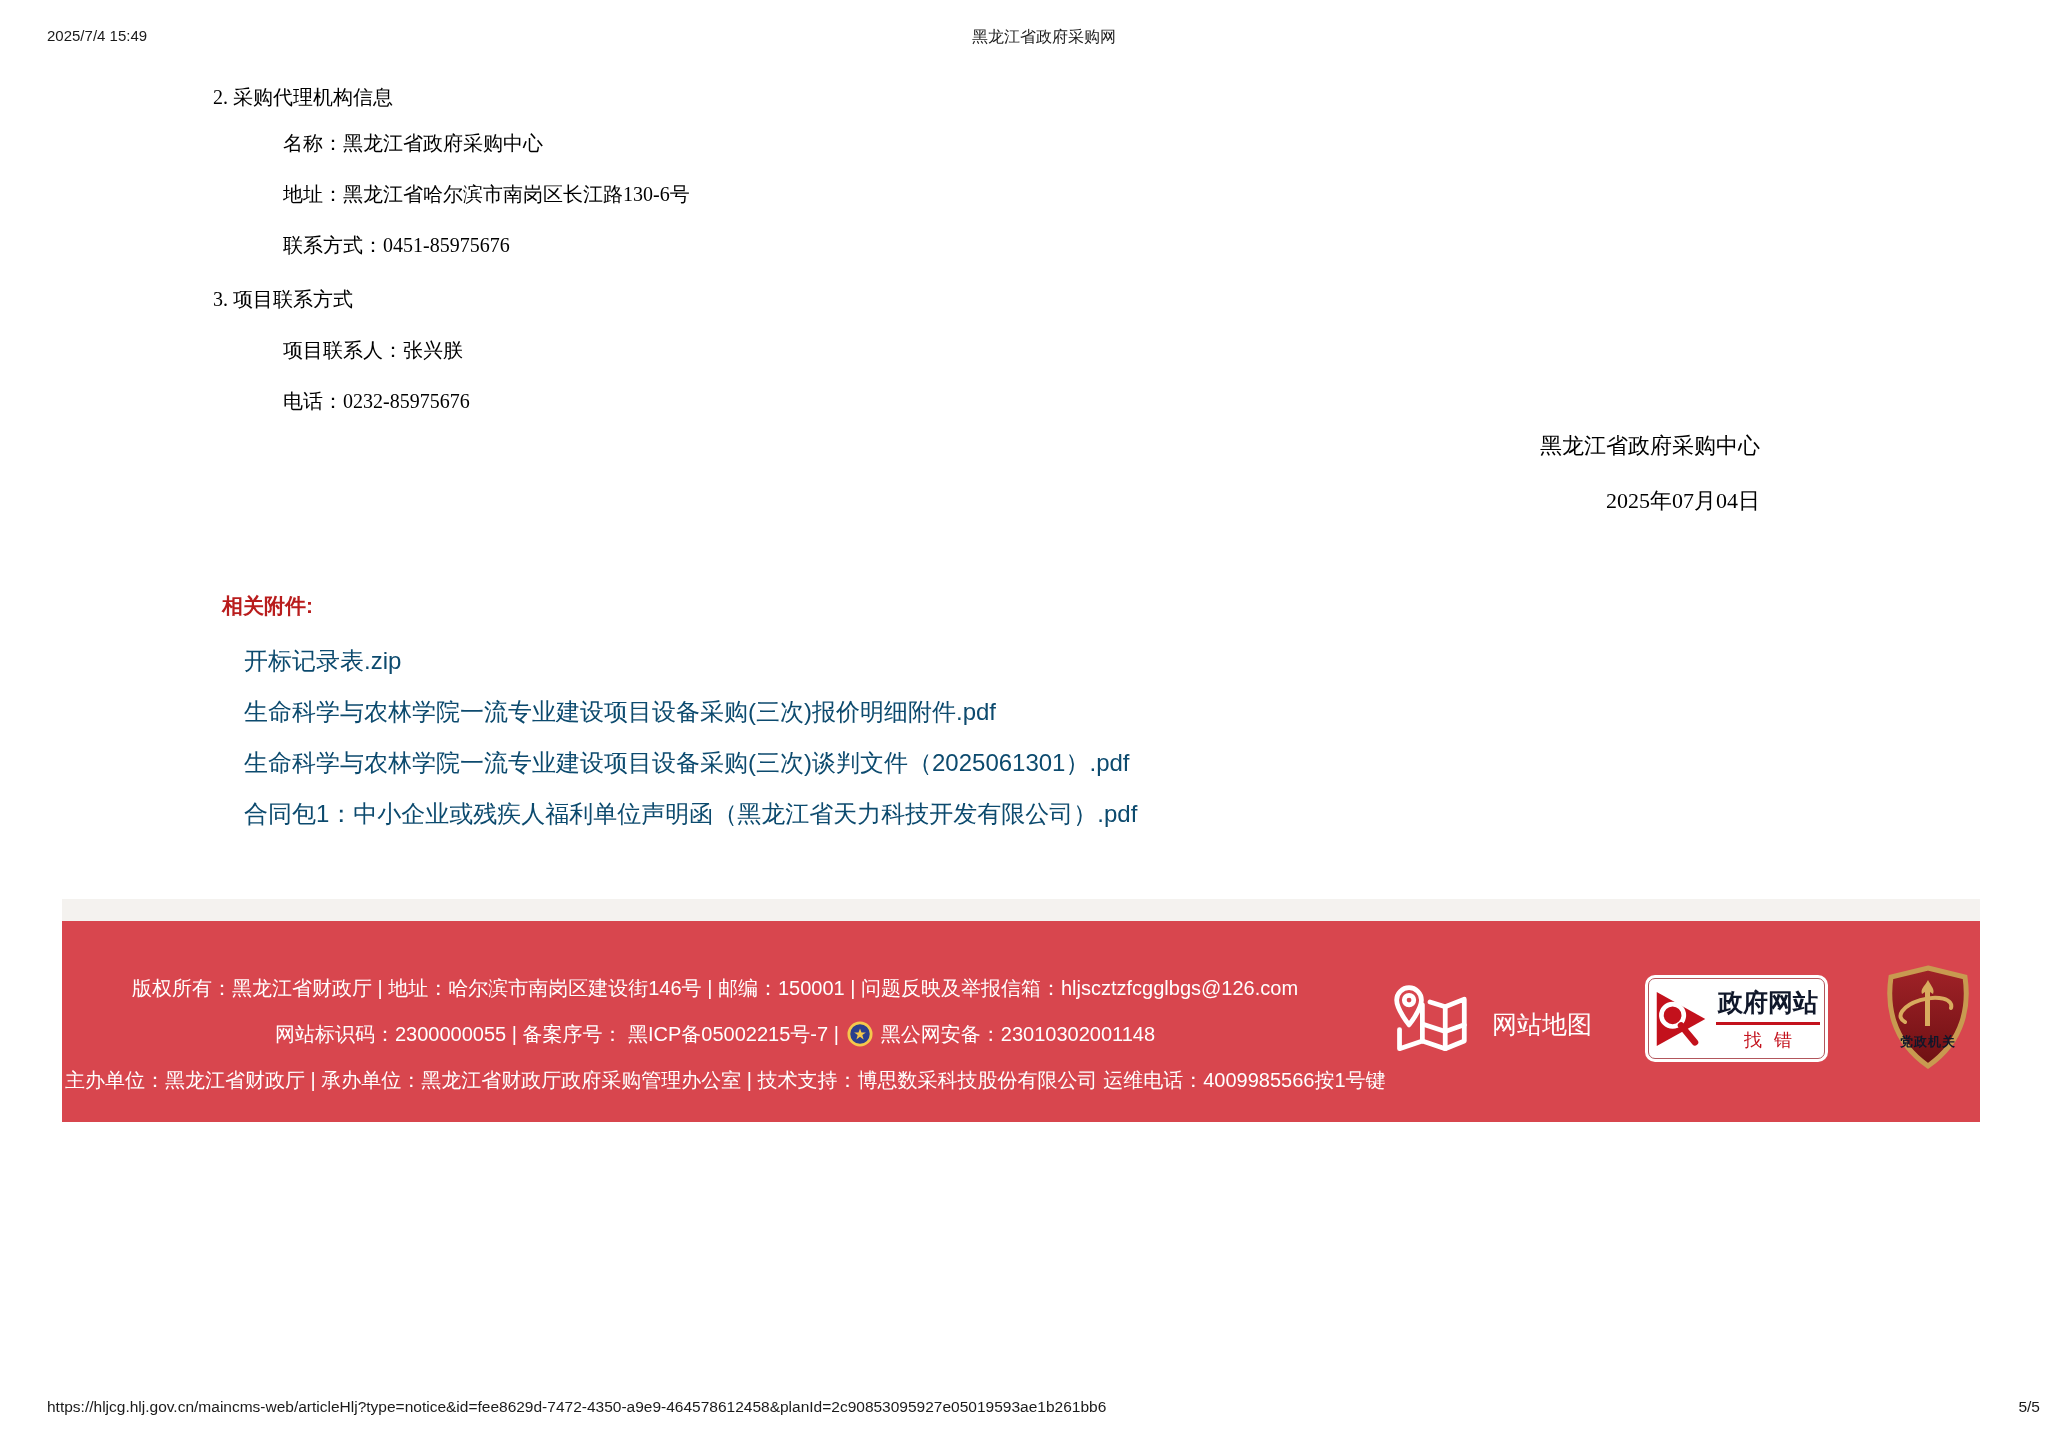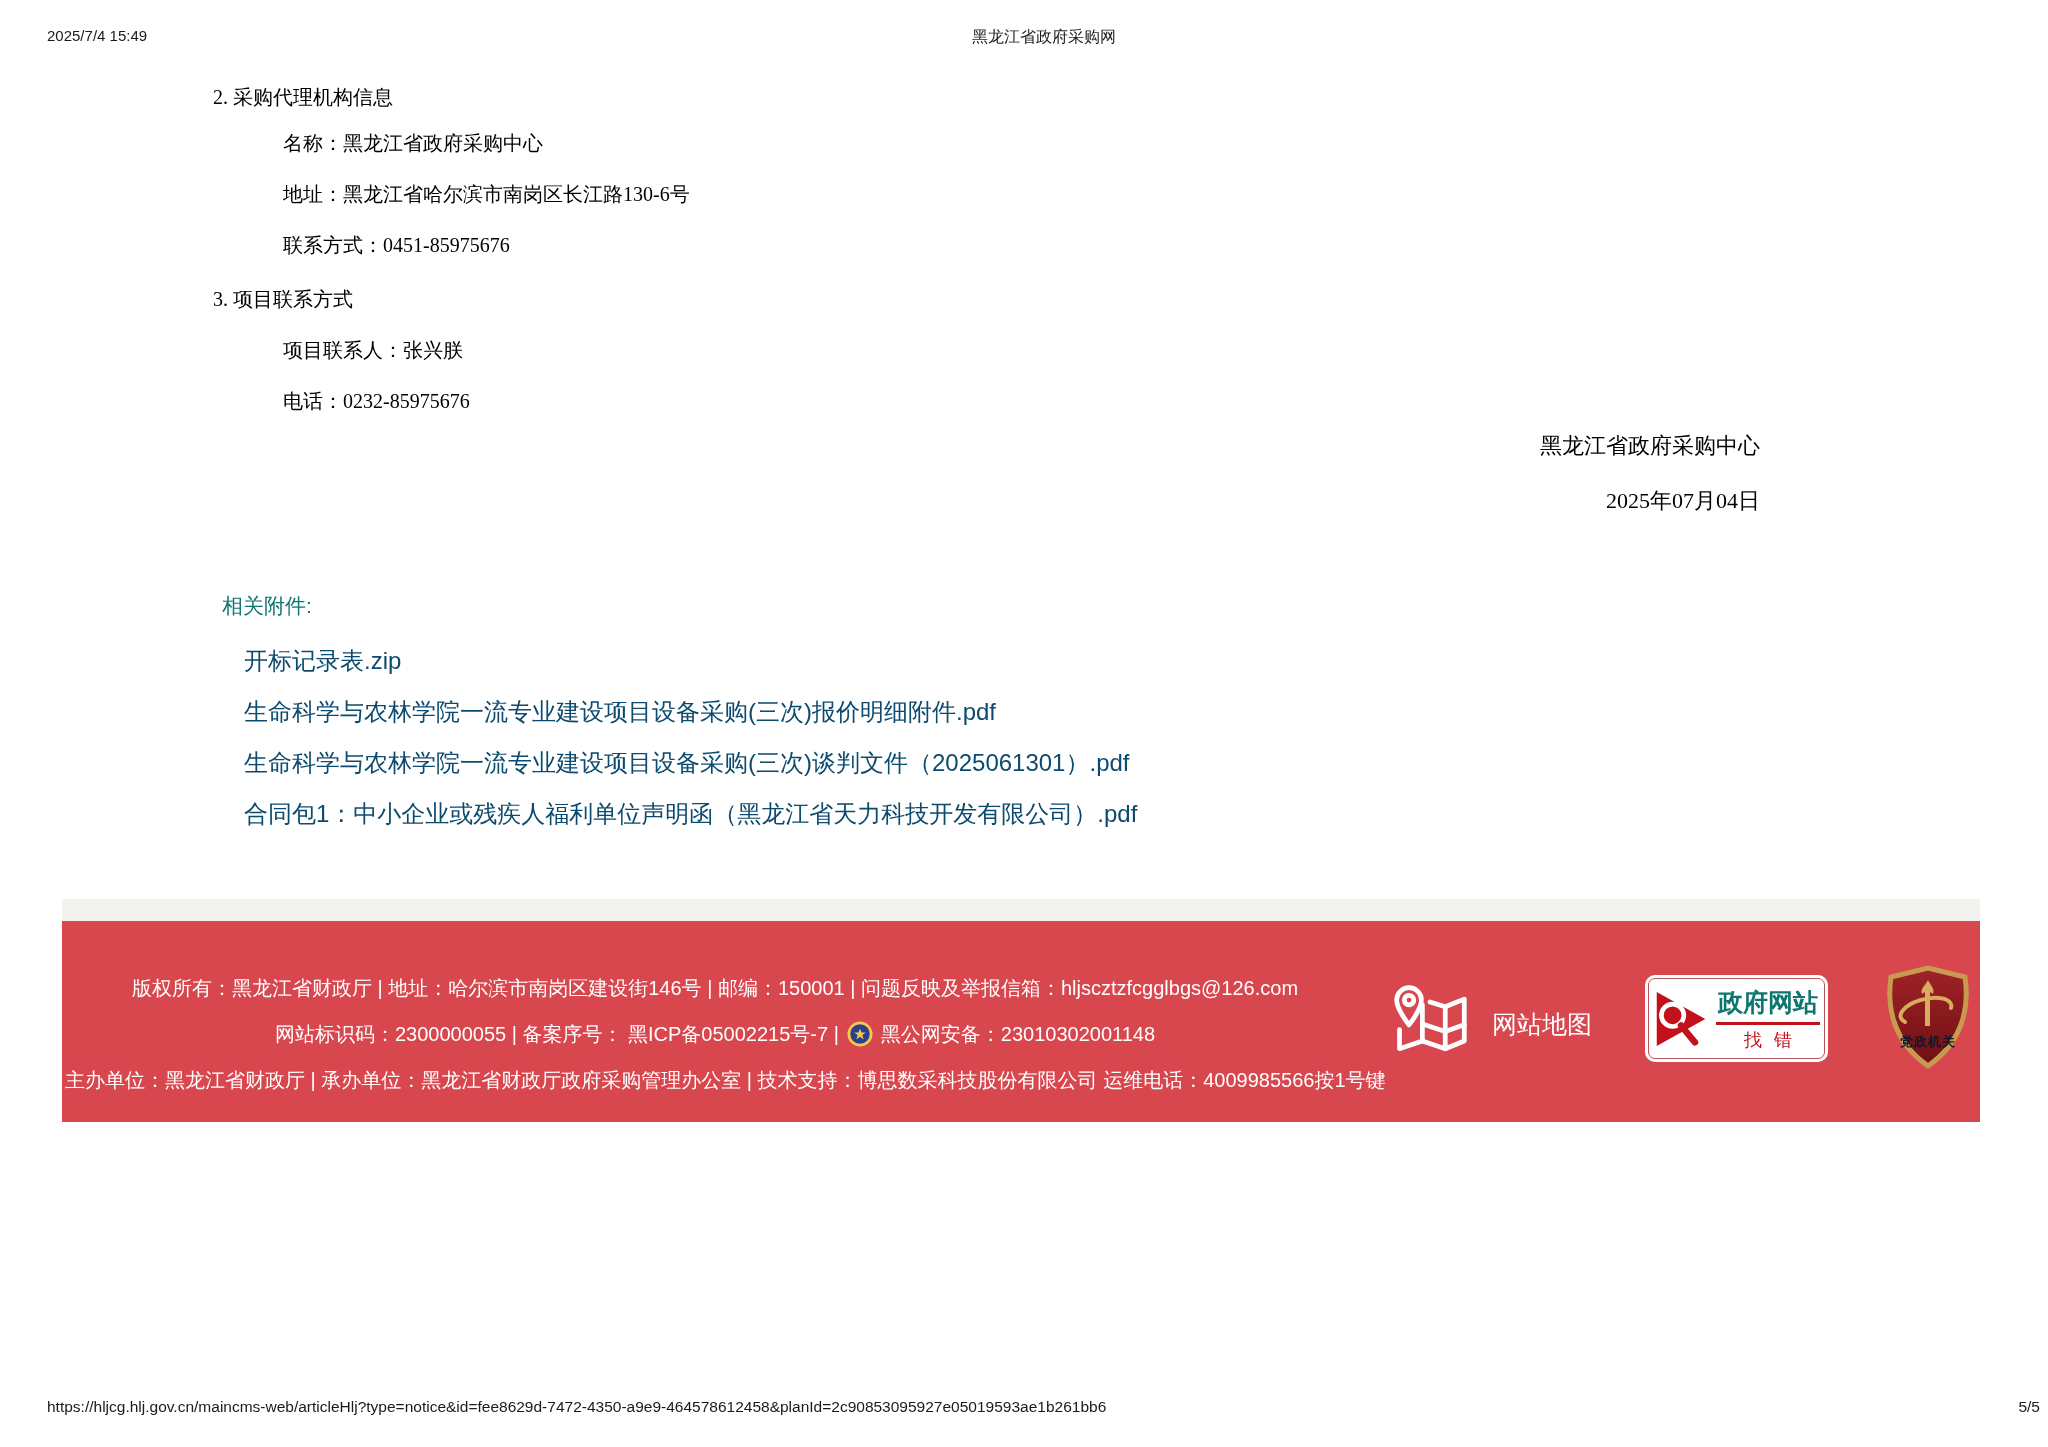--- a/index.html
+++ b/index.html
@@ -18,7 +18,7 @@
   .doc.l{left:283px;}
   .sig{position:absolute;left:1300px;width:460px;text-align:right;font-family:"Liberation Serif","DejaVu Serif",serif;font-size:22px;white-space:nowrap;}
   
-  .att-heading{position:absolute;left:222px;top:592px;font-size:21px;font-weight:normal;color:#0f766e;}
+  .att-heading{position:absolute;left:222px;top:592px;font-size:21px;font-weight:bold;color:#b91c1c;}
   .att-link{position:absolute;left:244px;font-size:24px;color:#0c4a6e;white-space:nowrap;cursor:pointer;}
   
   .pre-footer{position:absolute;left:62px;top:899px;width:1918px;height:22px;background:#F4F2EF;}

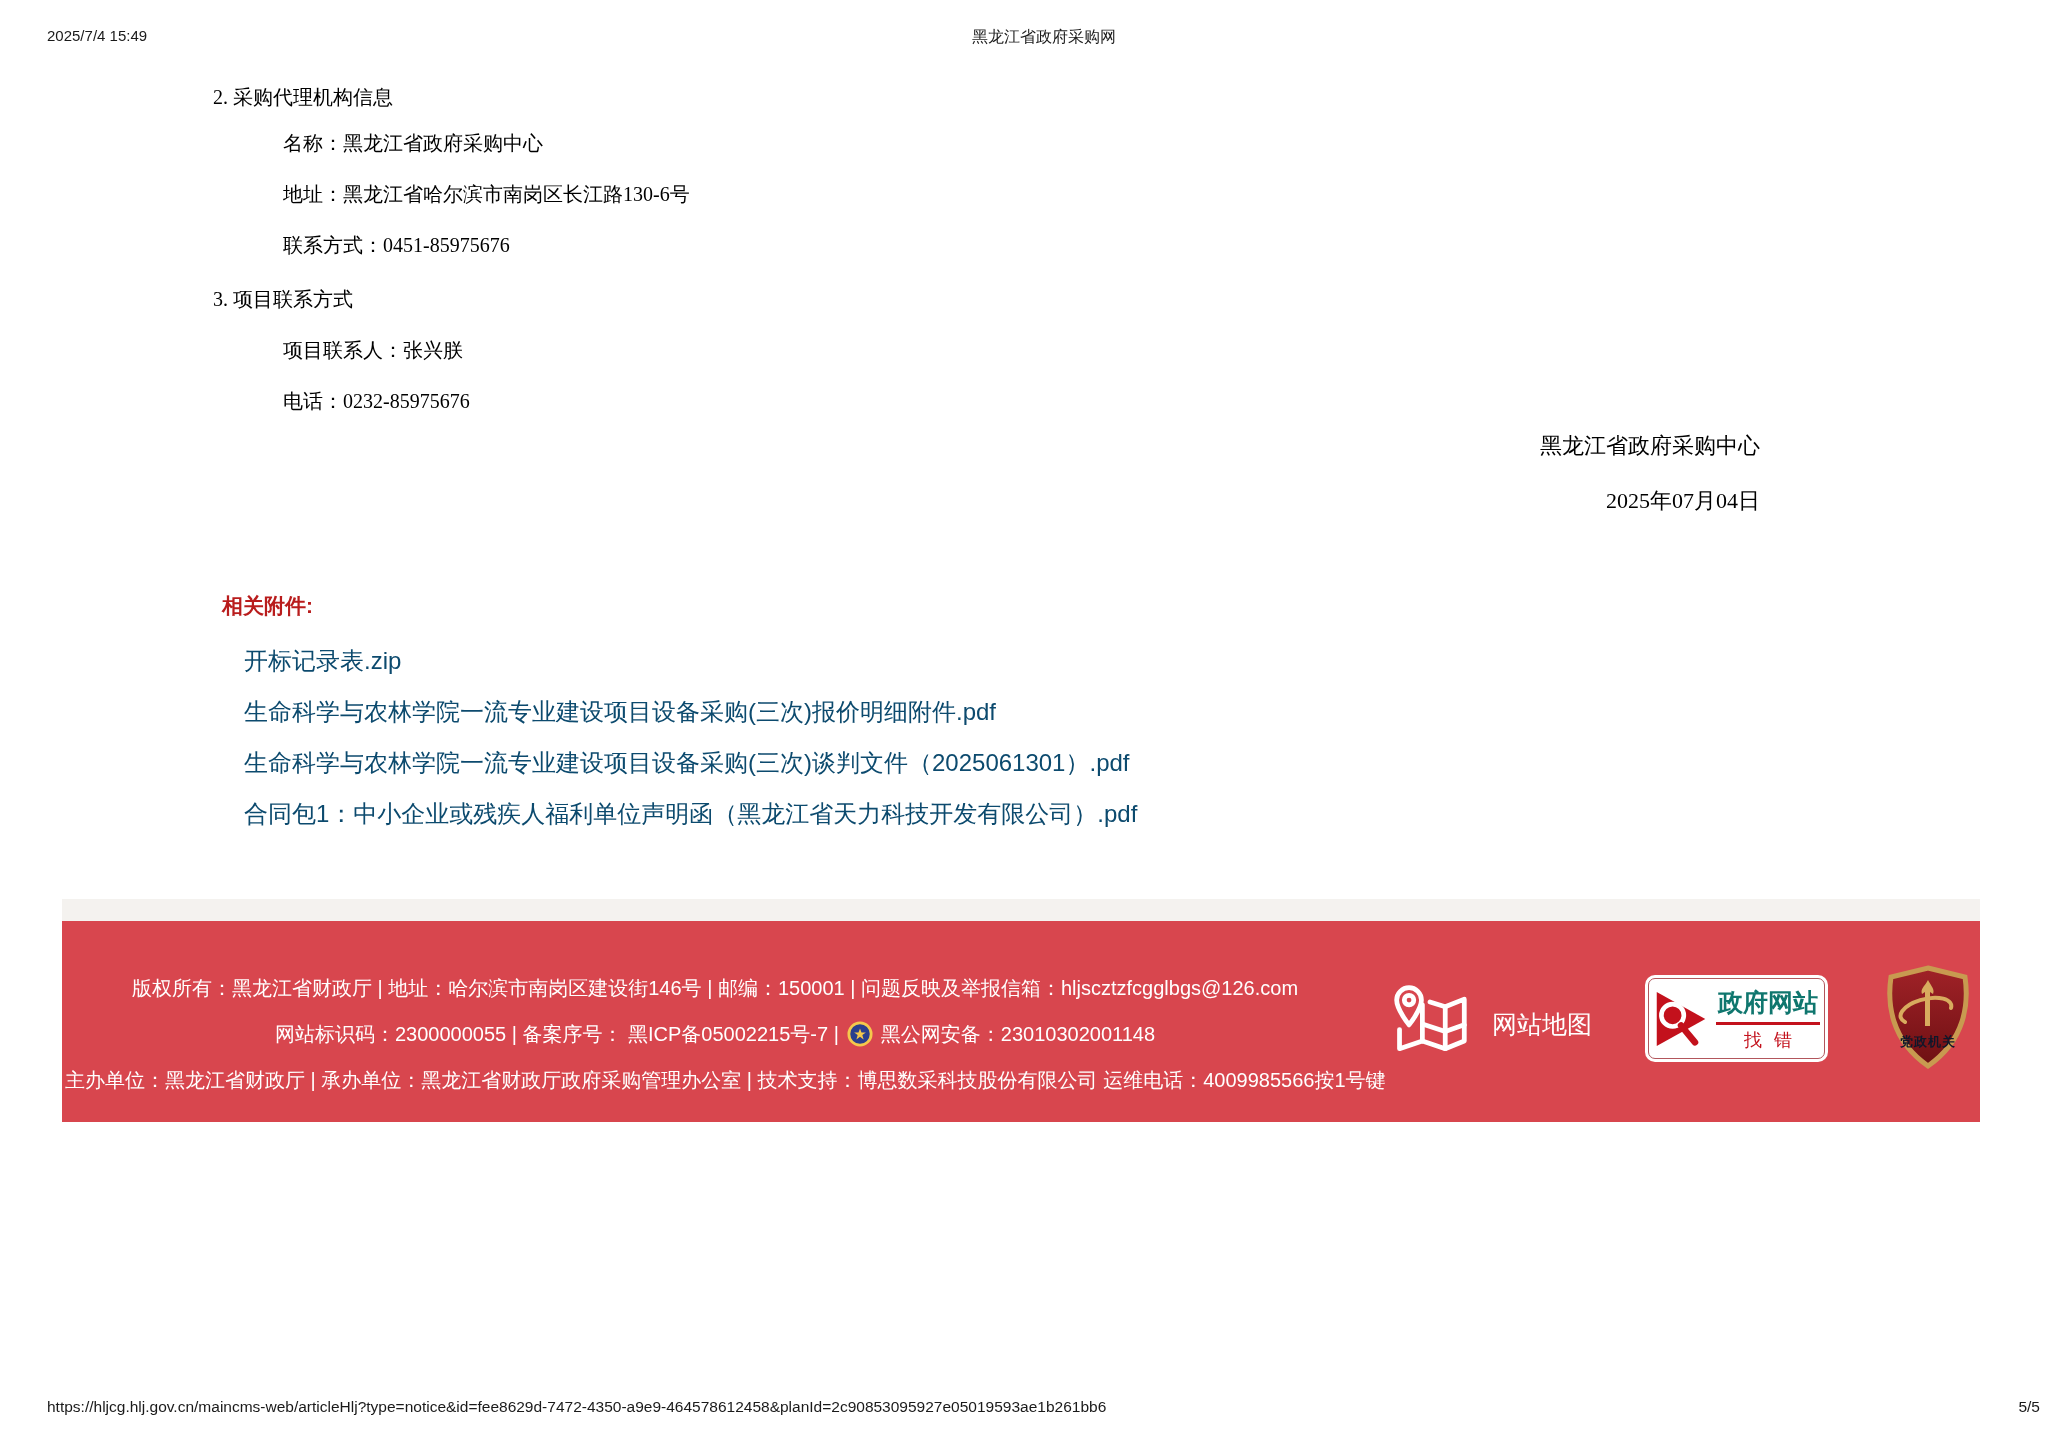--- a/index.html
+++ b/index.html
@@ -35,7 +35,7 @@
   .err-badge::after{content:"";position:absolute;inset:3px;border:1px solid #b2565c;border-radius:7px;pointer-events:none;}
   .err-icon{width:56px;height:62px;flex:0 0 auto;}
   .err-text{flex:1;text-align:center;}
-  .err-title{font-size:25px;font-weight:bold;color:#0f766e;border-bottom:3px solid #C3111C;padding-bottom:3px;white-space:nowrap;}
+  .err-title{font-size:25px;font-weight:bold;color:#0f172a;border-bottom:3px solid #C3111C;padding-bottom:3px;white-space:nowrap;}
   .err-sub{font-size:18px;font-weight:normal;color:#C3111C;letter-spacing:12px;text-indent:12px;margin-top:3px;white-space:nowrap;}
   
   .party-badge{position:absolute;left:1814px;top:43px;width:104px;height:106px;cursor:pointer;}

